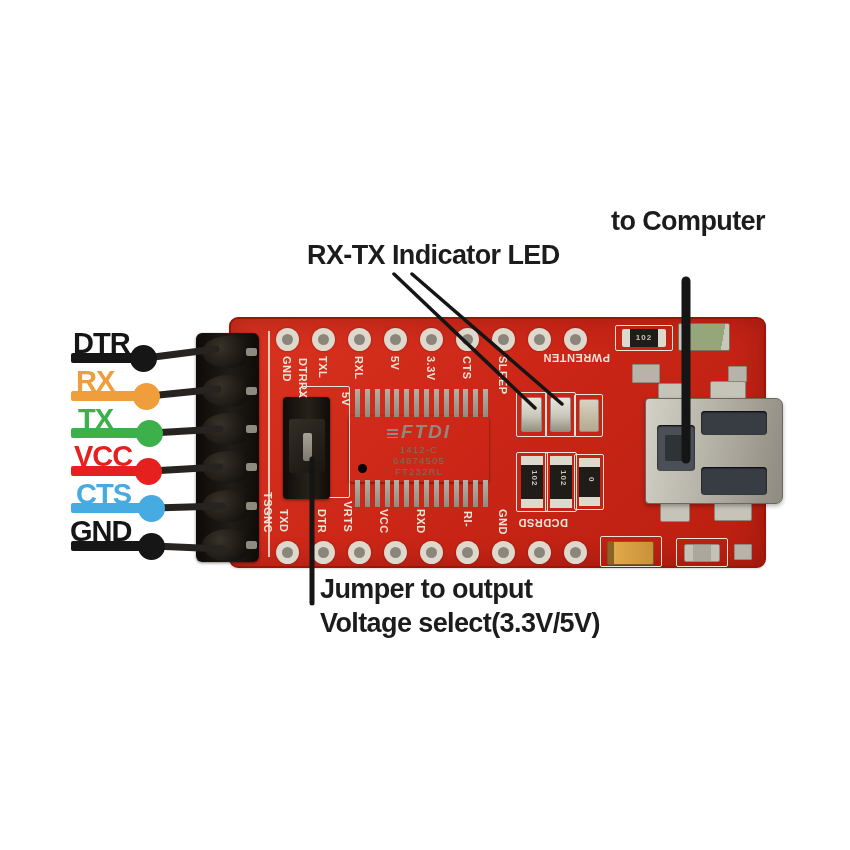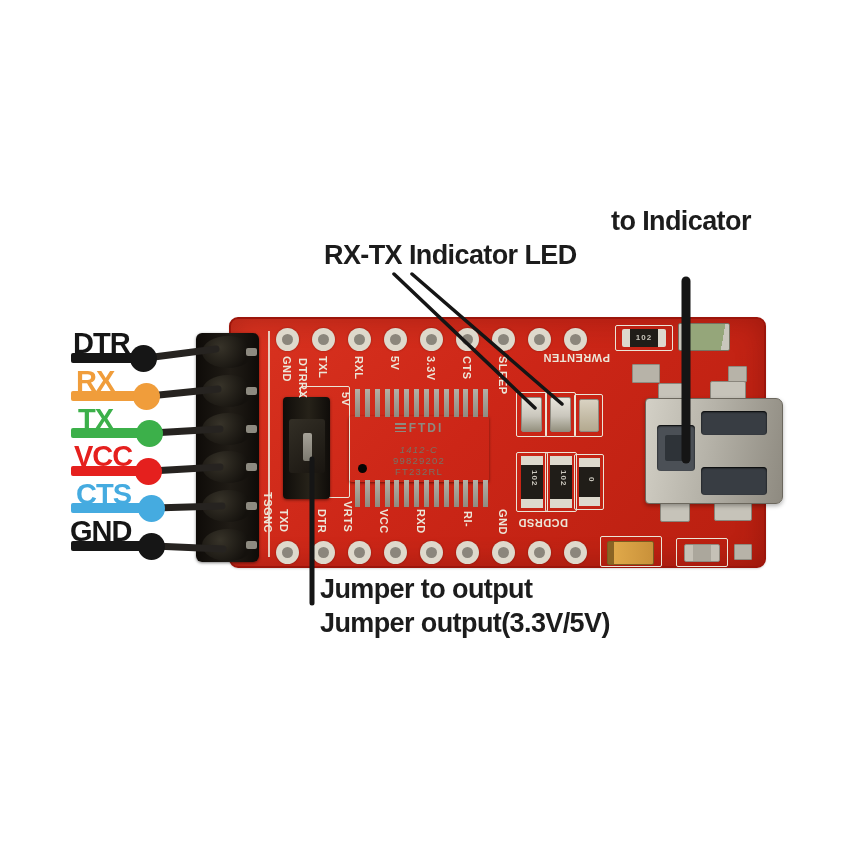--- a/index.html
+++ b/index.html
@@ -292,7 +292,7 @@
 
   <div class="ann" style="left:324px;top:238px;">RX-TX Indicator LED</div>
   <div class="ann" style="left:611px;top:204px;">
-    <div>to Indicator</div>
+    <div>to Computer</div>
   </div>
   <div class="ann" style="left:320px;top:572px;">
     <div>Jumper to output</div>

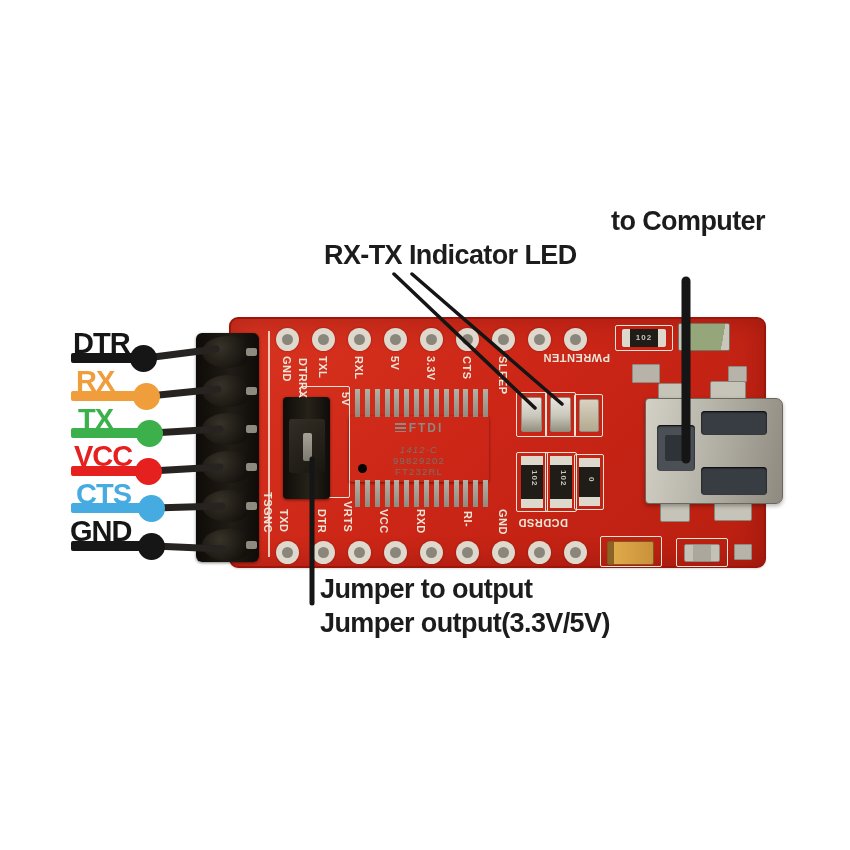--- a/index.html
+++ b/index.html
@@ -290,7 +290,7 @@
       <div class="pindot" style="left: 137.5px; top: 532.5px; background: rgb(22, 22, 22);"></div>
     </div>
 
-  <div class="ann" style="left:324px;top:238px;">RX-TX Indicator LED</div>
+  <div class="ann" style="left:307px;top:238px;">RX-TX Indicator LED</div>
   <div class="ann" style="left:611px;top:204px;">
     <div>to Computer</div>
   </div>

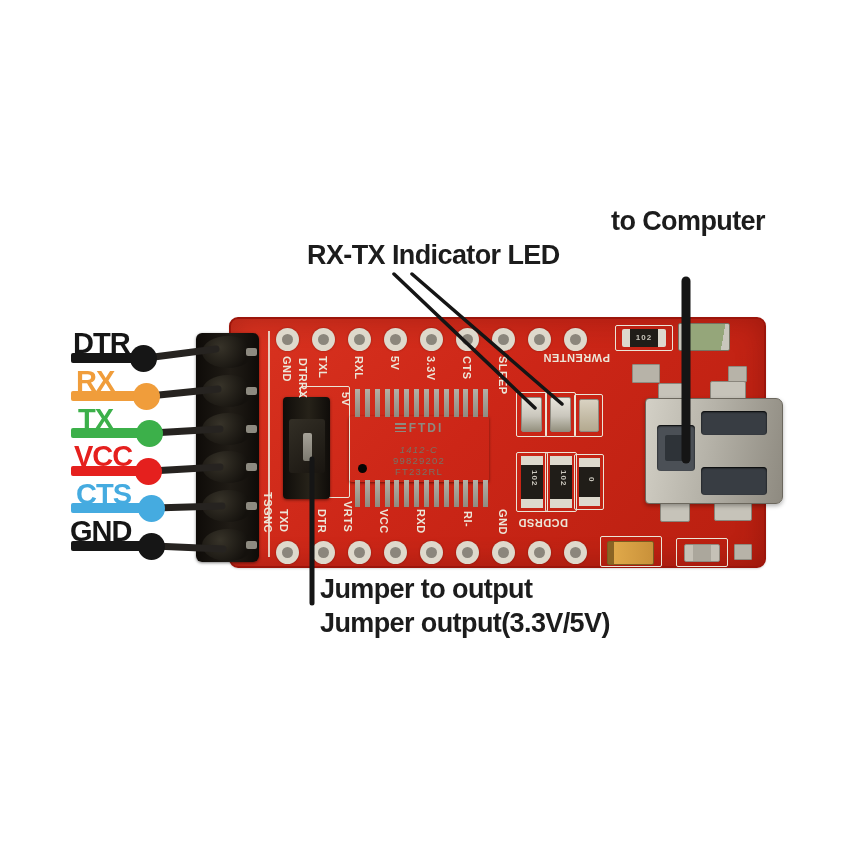--- a/index.html
+++ b/index.html
@@ -35,7 +35,7 @@
         box-shadow:0 1px 3px rgba(0,0,0,.5);}
   .chippin{position:absolute;width:5px;background:linear-gradient(#b3b0a6,#8f8b80);}
   .chiptext{position:absolute;left:0;right:0;text-align:center;color:#8d8a80;}
-  .chipbrand{top:5px;font-size:12px;font-weight:bold;letter-spacing:2px;}
+  .chipbrand{top:5px;font-size:19px;font-weight:bold;font-style:italic;letter-spacing:2px;}
   .chipline{font-size:9.5px;letter-spacing:1.2px;color:#767366;}
   .logobars{display:inline-block;width:11px;height:9px;margin-right:3px;
             background:repeating-linear-gradient(#8d8a80 0 2px,transparent 2px 4px);}

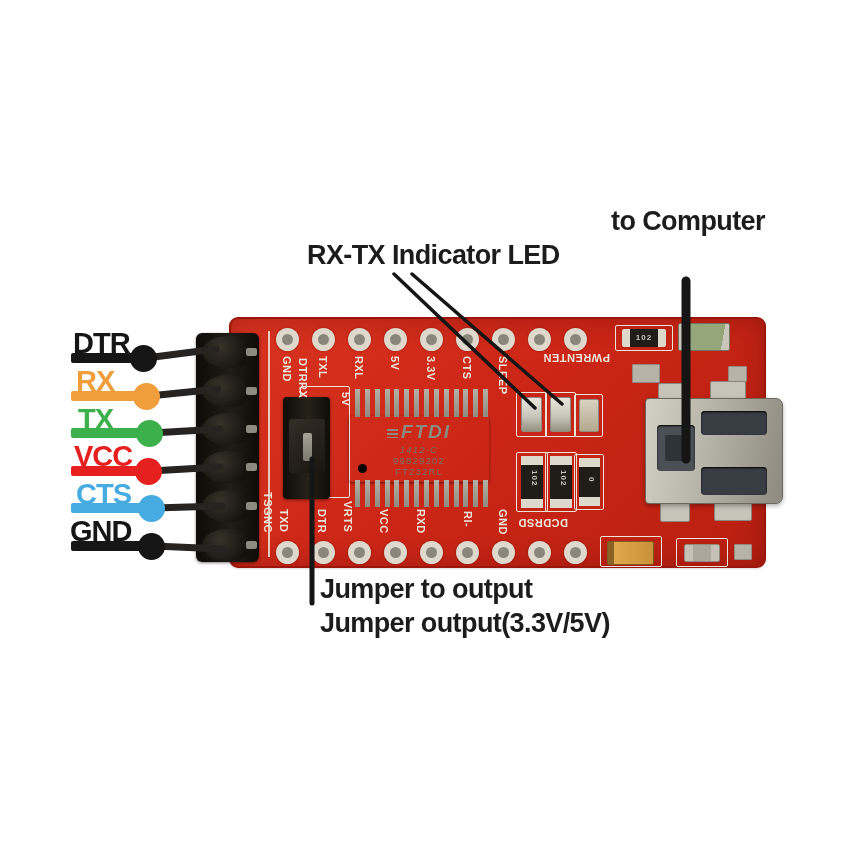--- a/index.html
+++ b/index.html
@@ -78,7 +78,7 @@
 
     <div id="chip">
       <div class="chiptext chipbrand"><span class="logobars"></span><span>FTDI</span></div>
-      <div class="chiptext chipline" style="top:28px;font-style:italic;">1412-C</div>
+      <div class="chiptext chipline" style="top:28px;">1412-C</div>
       <div class="chiptext chipline" style="top:39px;">99829202</div>
       <div class="chiptext chipline" style="top:50px;">FT232RL</div>
       <div class="abs" style="left:9px;top:48px;width:9px;height:9px;border-radius:50%;background:#060504;"></div>

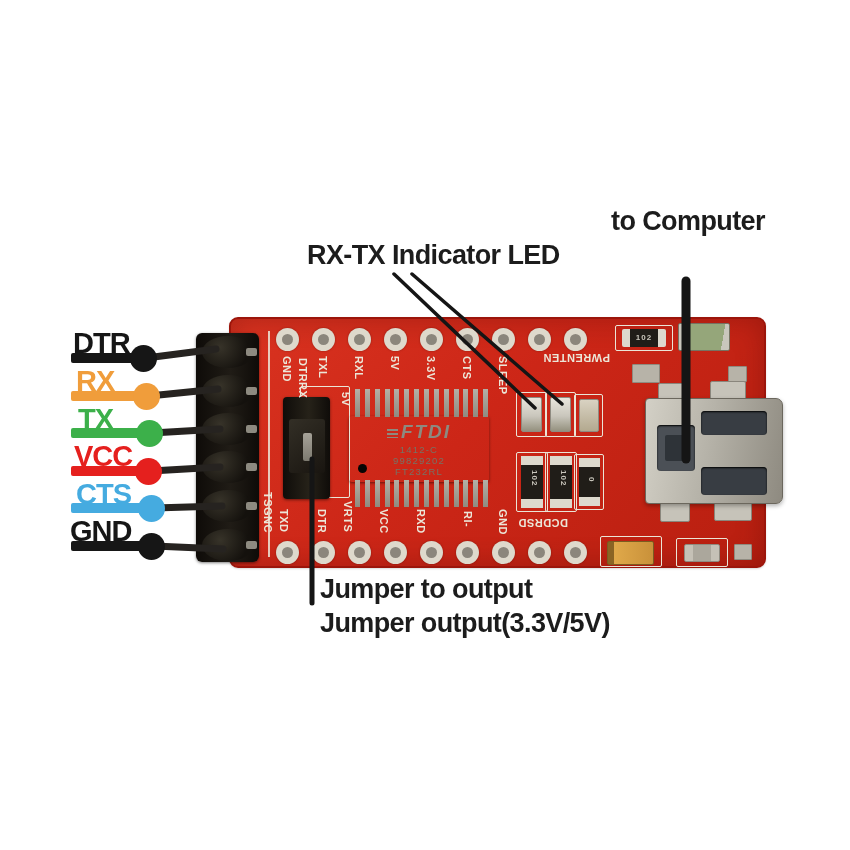--- a/index.html
+++ b/index.html
@@ -79,7 +79,7 @@
     <div id="chip">
       <div class="chiptext chipbrand"><span class="logobars"></span><span>FTDI</span></div>
       <div class="chiptext chipline" style="top:28px;">1412-C</div>
-      <div class="chiptext chipline" style="top:39px;">99829202</div>
+      <div class="chiptext chipline" style="top:39px;">64874505</div>
       <div class="chiptext chipline" style="top:50px;">FT232RL</div>
       <div class="abs" style="left:9px;top:48px;width:9px;height:9px;border-radius:50%;background:#060504;"></div>
     </div>

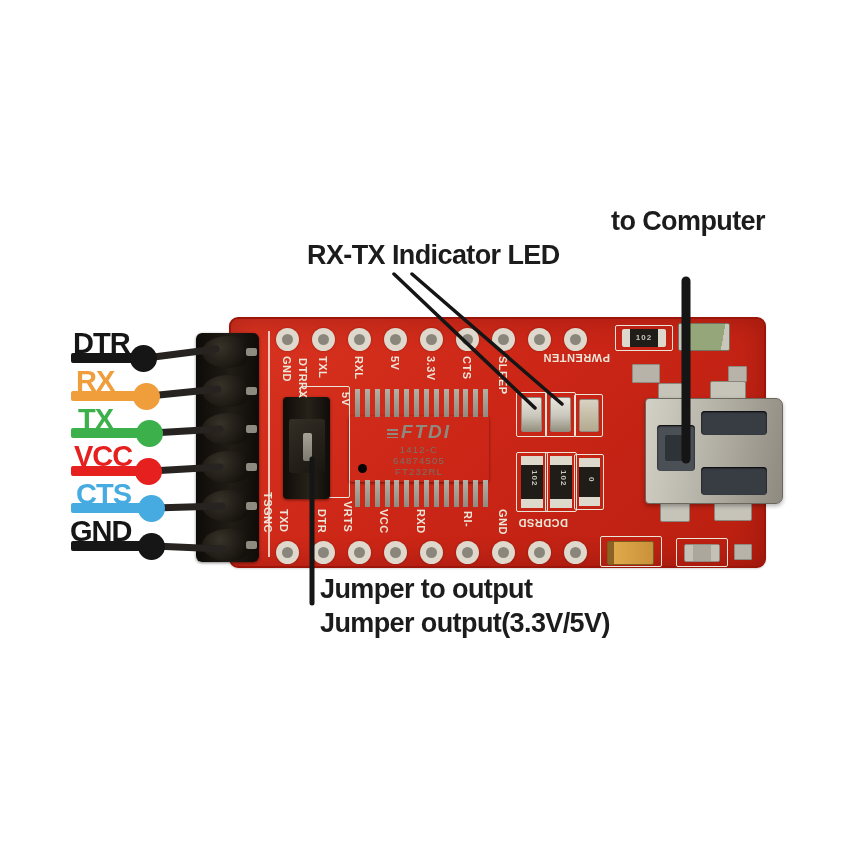--- a/index.html
+++ b/index.html
@@ -296,7 +296,7 @@
   </div>
   <div class="ann" style="left:320px;top:572px;">
     <div>Jumper to output</div>
-    <div>Jumper output(3.3V/5V)</div>
+    <div>Voltage select(3.3V/5V)</div>
   </div>
 </div>
 

